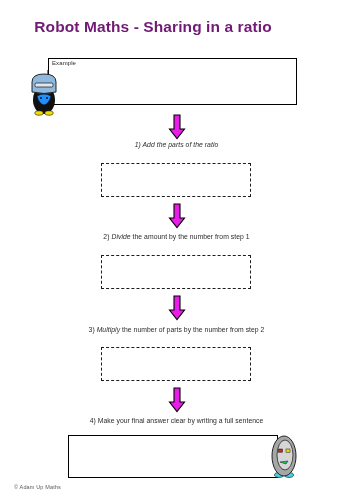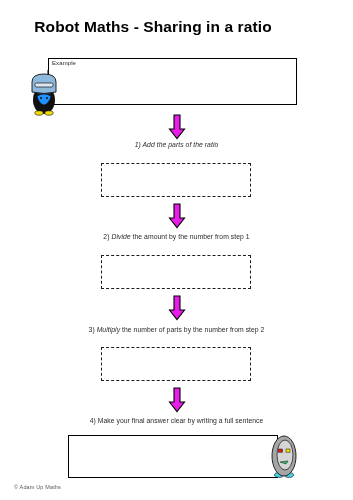--- a/index.html
+++ b/index.html
@@ -32,7 +32,7 @@
     font-size: 15.5px;
     font-weight: 700;
     letter-spacing: 0.1px;
-    color: #000000;
+    color: #701a75;
     white-space: nowrap;
   }
 

